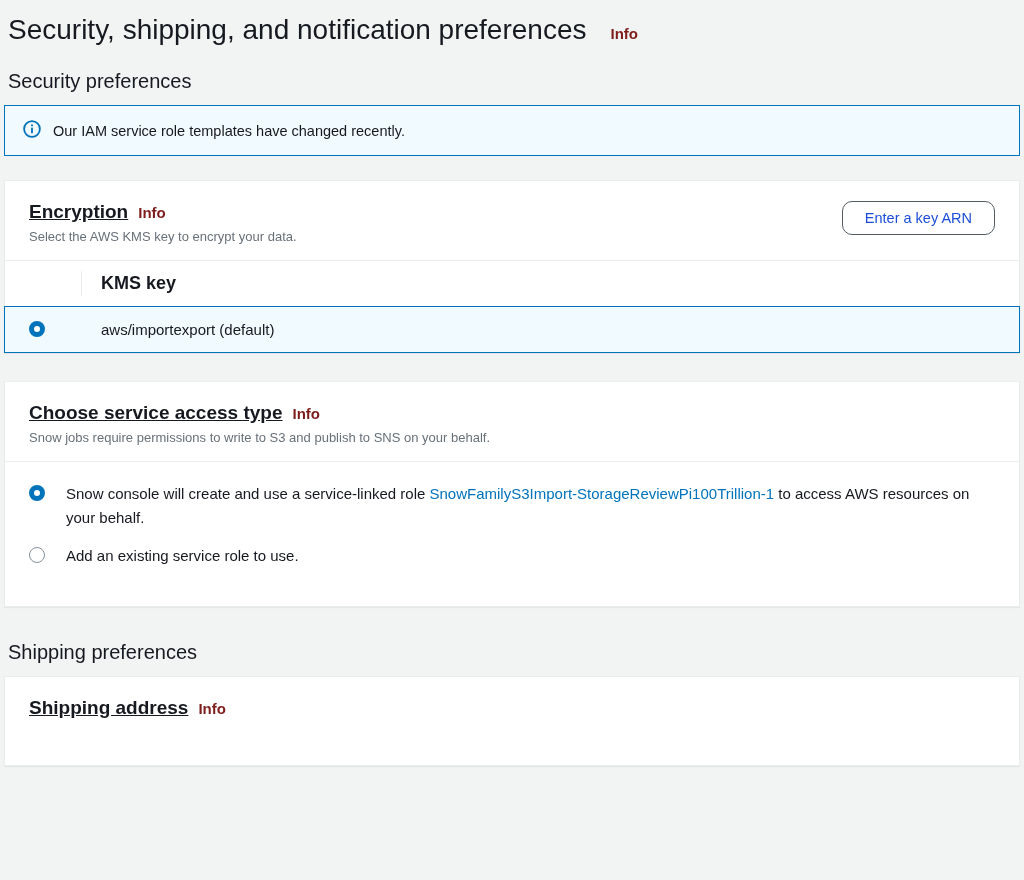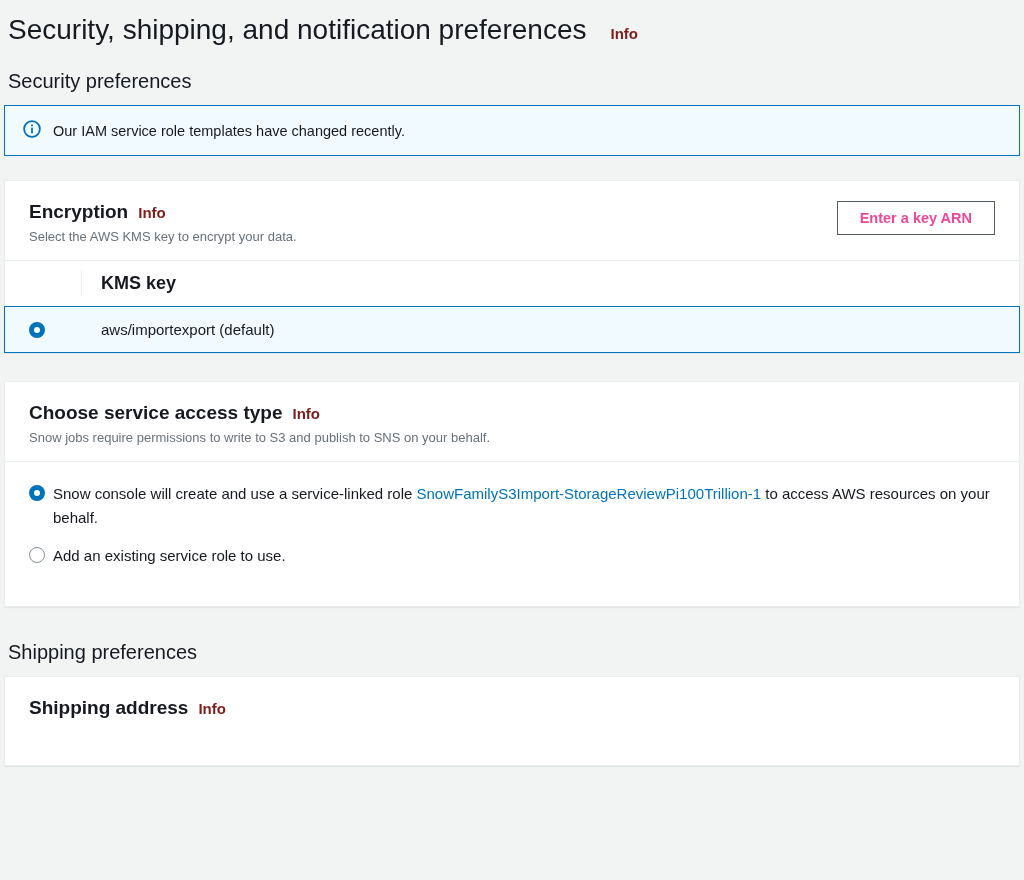--- a/index.html
+++ b/index.html
@@ -87,6 +87,7 @@
       font-size: 19px;
       font-weight: 700;
       color: #16191f;
+      text-decoration: underline;
     }
     .panel-desc {
       font-size: 13px;

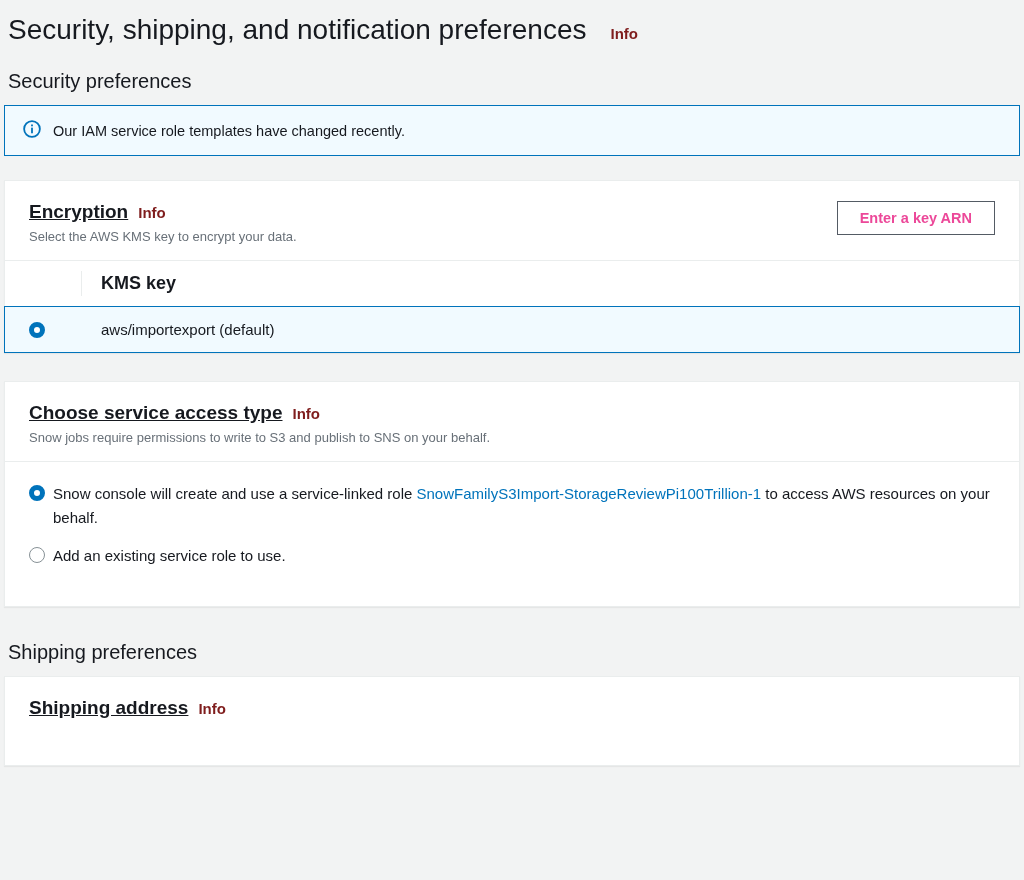--- a/index.html
+++ b/index.html
@@ -99,10 +99,10 @@
       border: 1px solid #545b64;
       padding: 8px 22px;
       font-size: 14.5px;
-      font-weight: 700;
-      color: #ec4899;
-      cursor: pointer;
-      border-radius: 0;
+      font-weight: 400;
+      color: #1d4ed8;
+      cursor: pointer;
+      border-radius: 10px;
     }
     .kms-table-header {
       padding: 12px 24px 12px 96px;

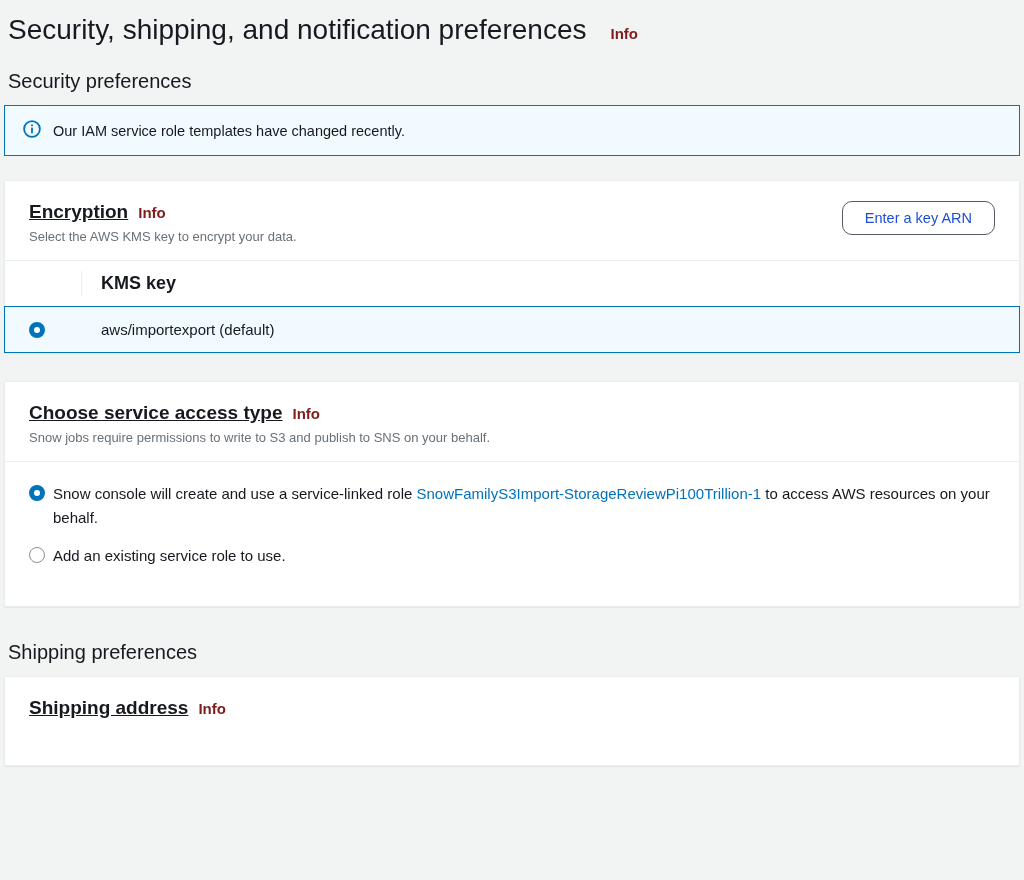--- a/index.html
+++ b/index.html
@@ -123,7 +123,7 @@
     }
     .kms-row {
       display: flex;
-      align-items: center;
+      align-items: flex-start;
       padding: 14px 24px;
       gap: 16px;
     }

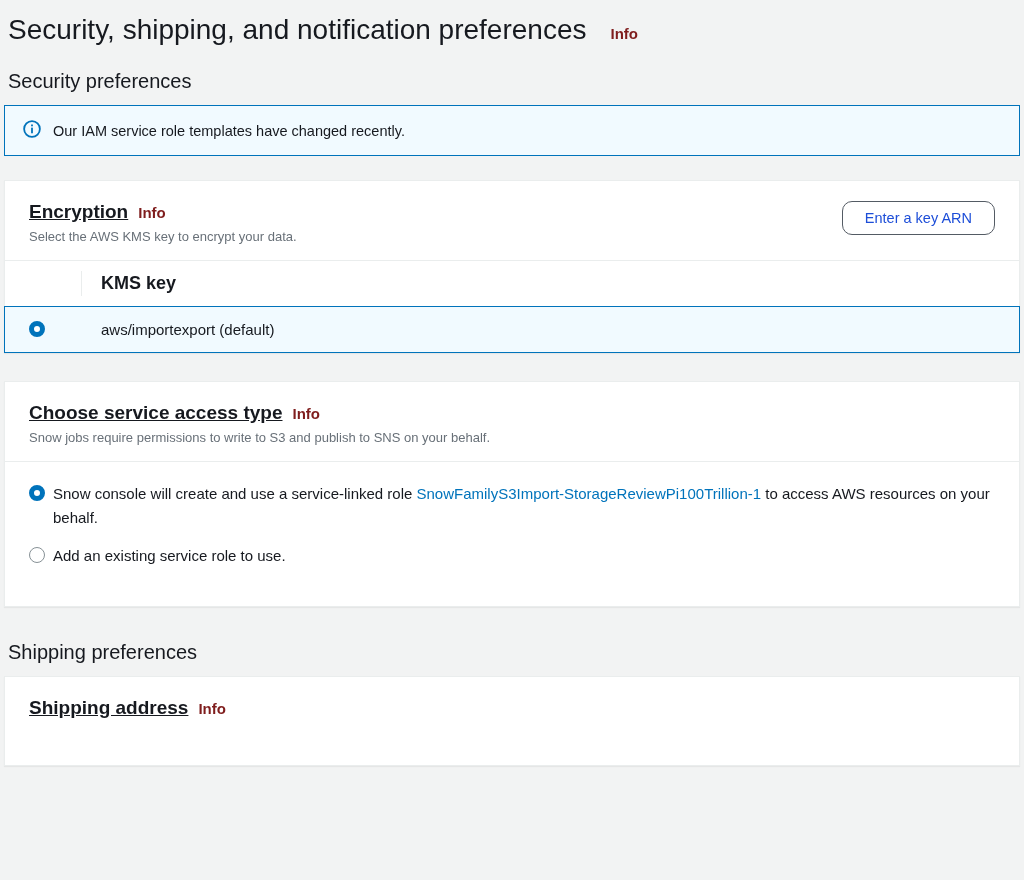--- a/index.html
+++ b/index.html
@@ -158,7 +158,7 @@
     .radio-option {
       display: flex;
       align-items: flex-start;
-      gap: 8px;
+      gap: 21px;
       margin-bottom: 14px;
     }
     .radio-option .radio {

